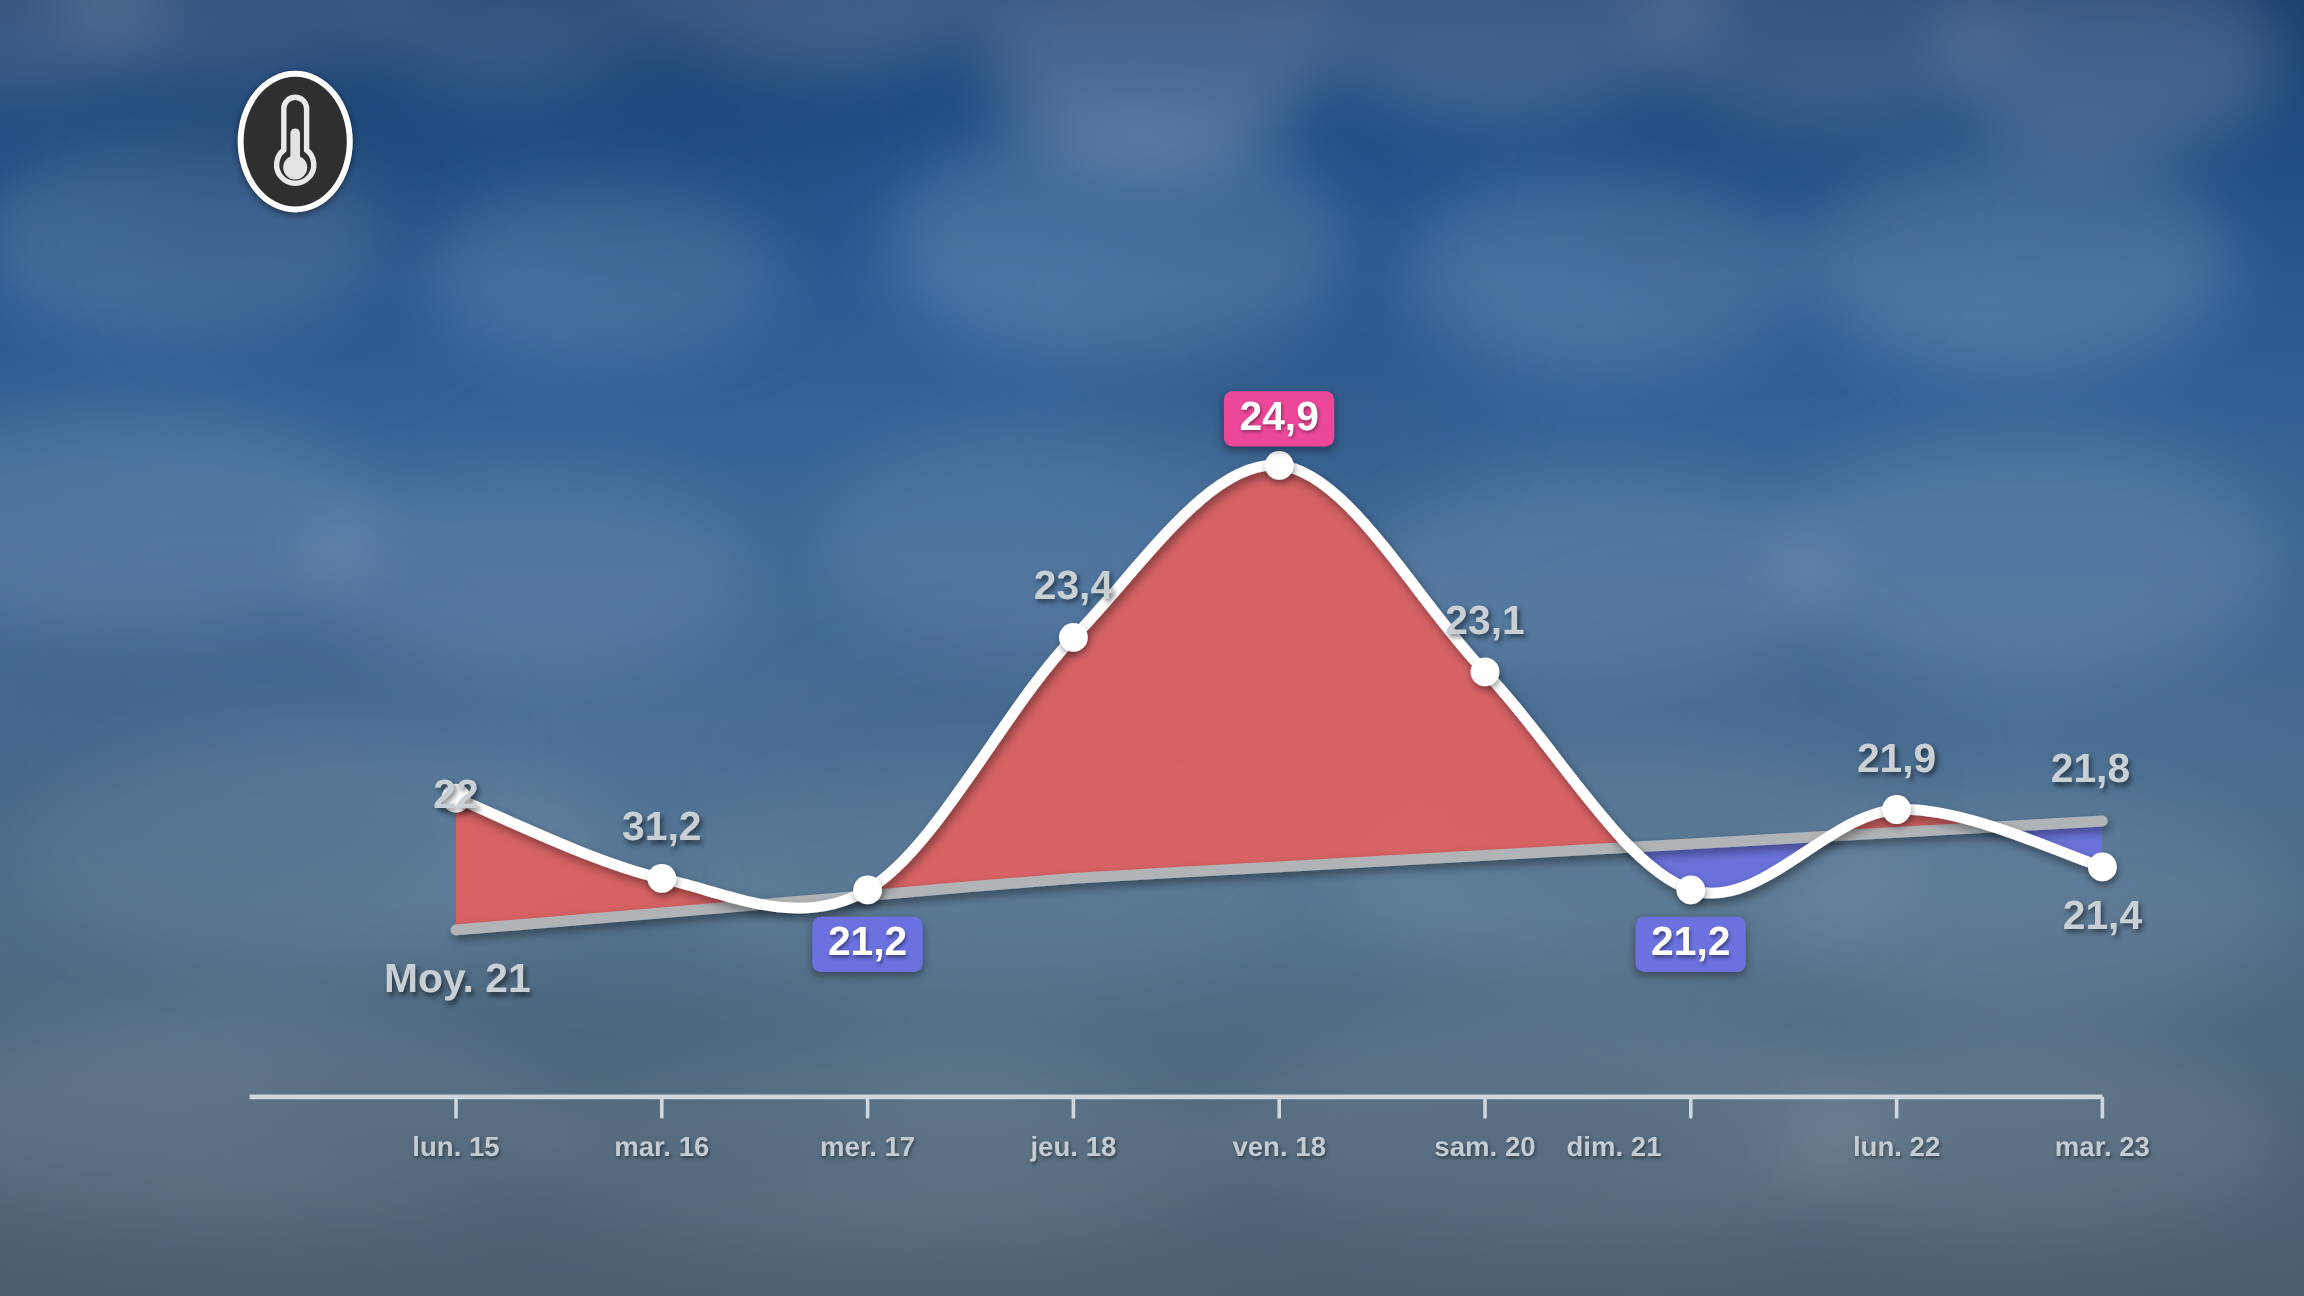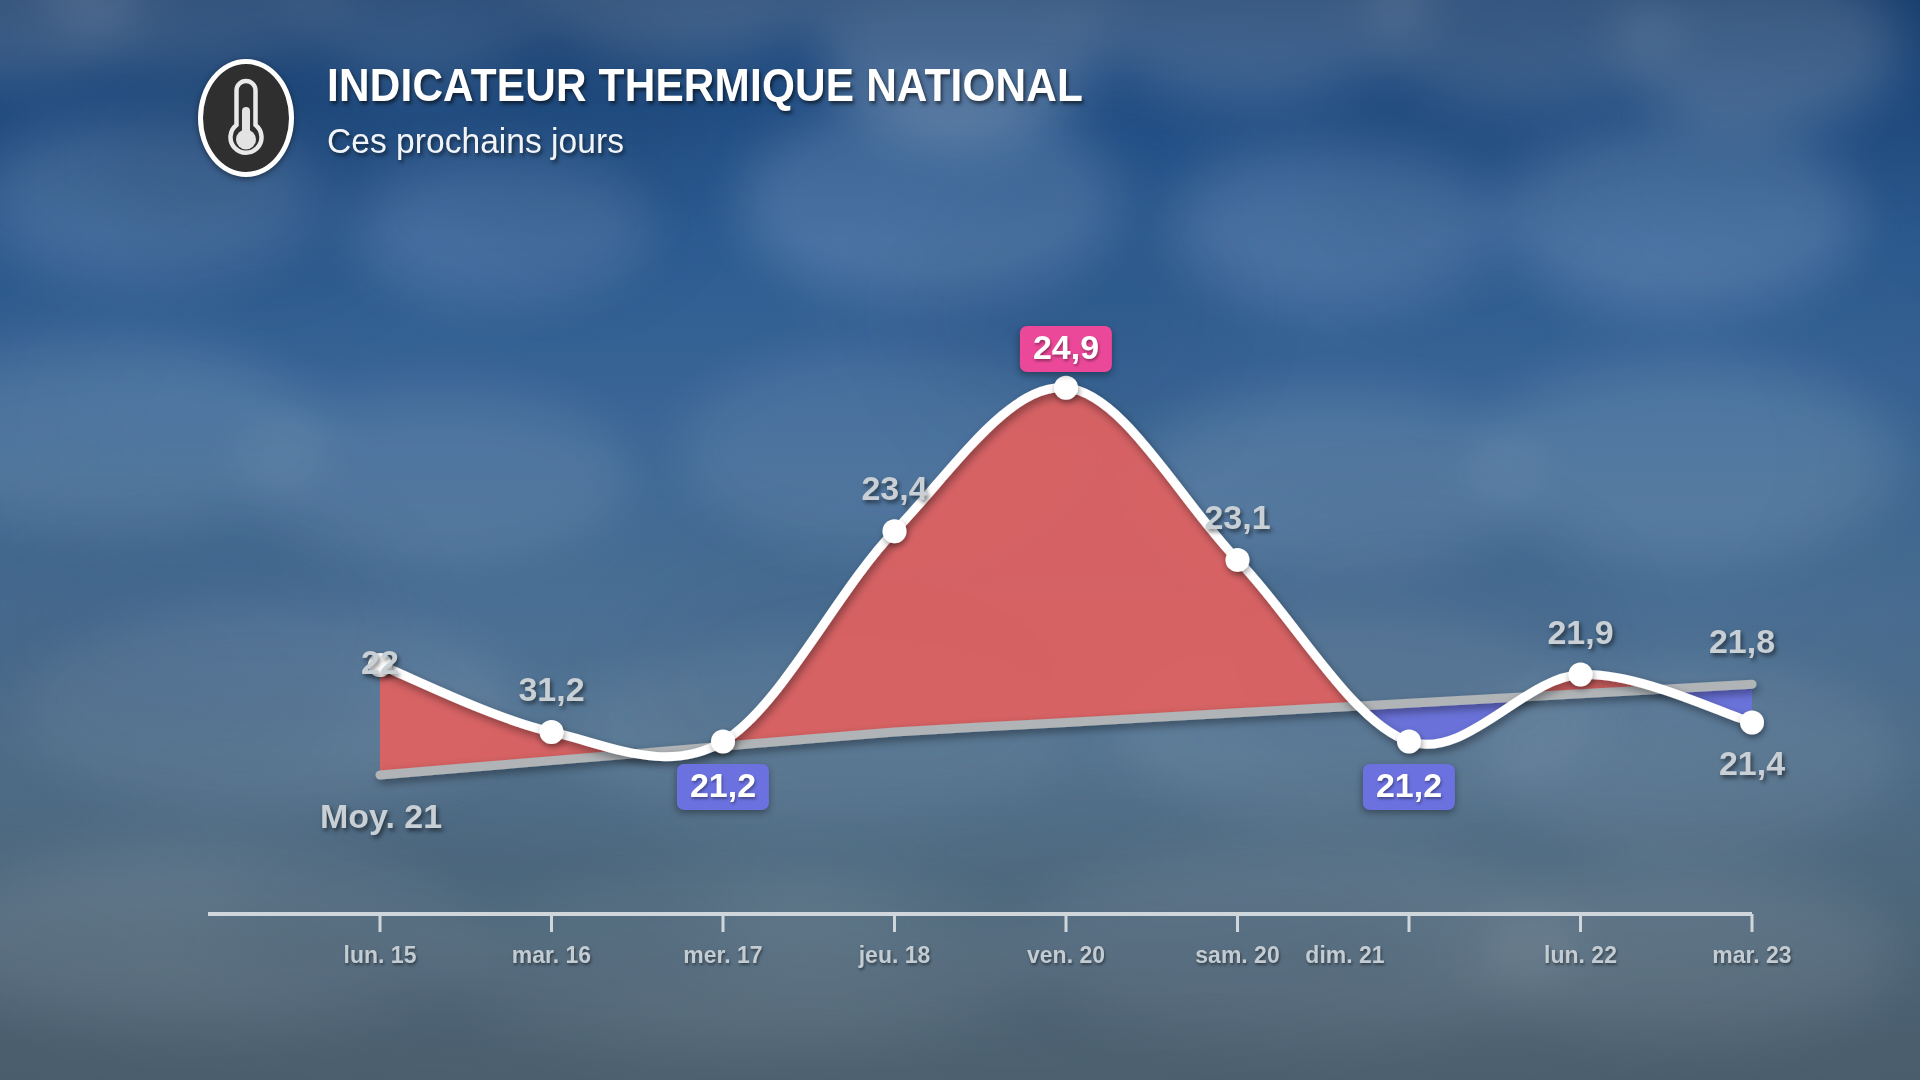--- a/index.html
+++ b/index.html
@@ -170,10 +170,6 @@
       <rect x="18" y="32" width="8" height="34" rx="4" fill="#e3e3e3"></rect>
     </svg>
   </div>
-  <div id="titleblock">
-    <div id="title">INDICATEUR THERMIQUE NATIONAL</div>
-    <div id="subtitle">Ces prochains jours</div>
-  </div>
 </div>
 
 <div id="chart">

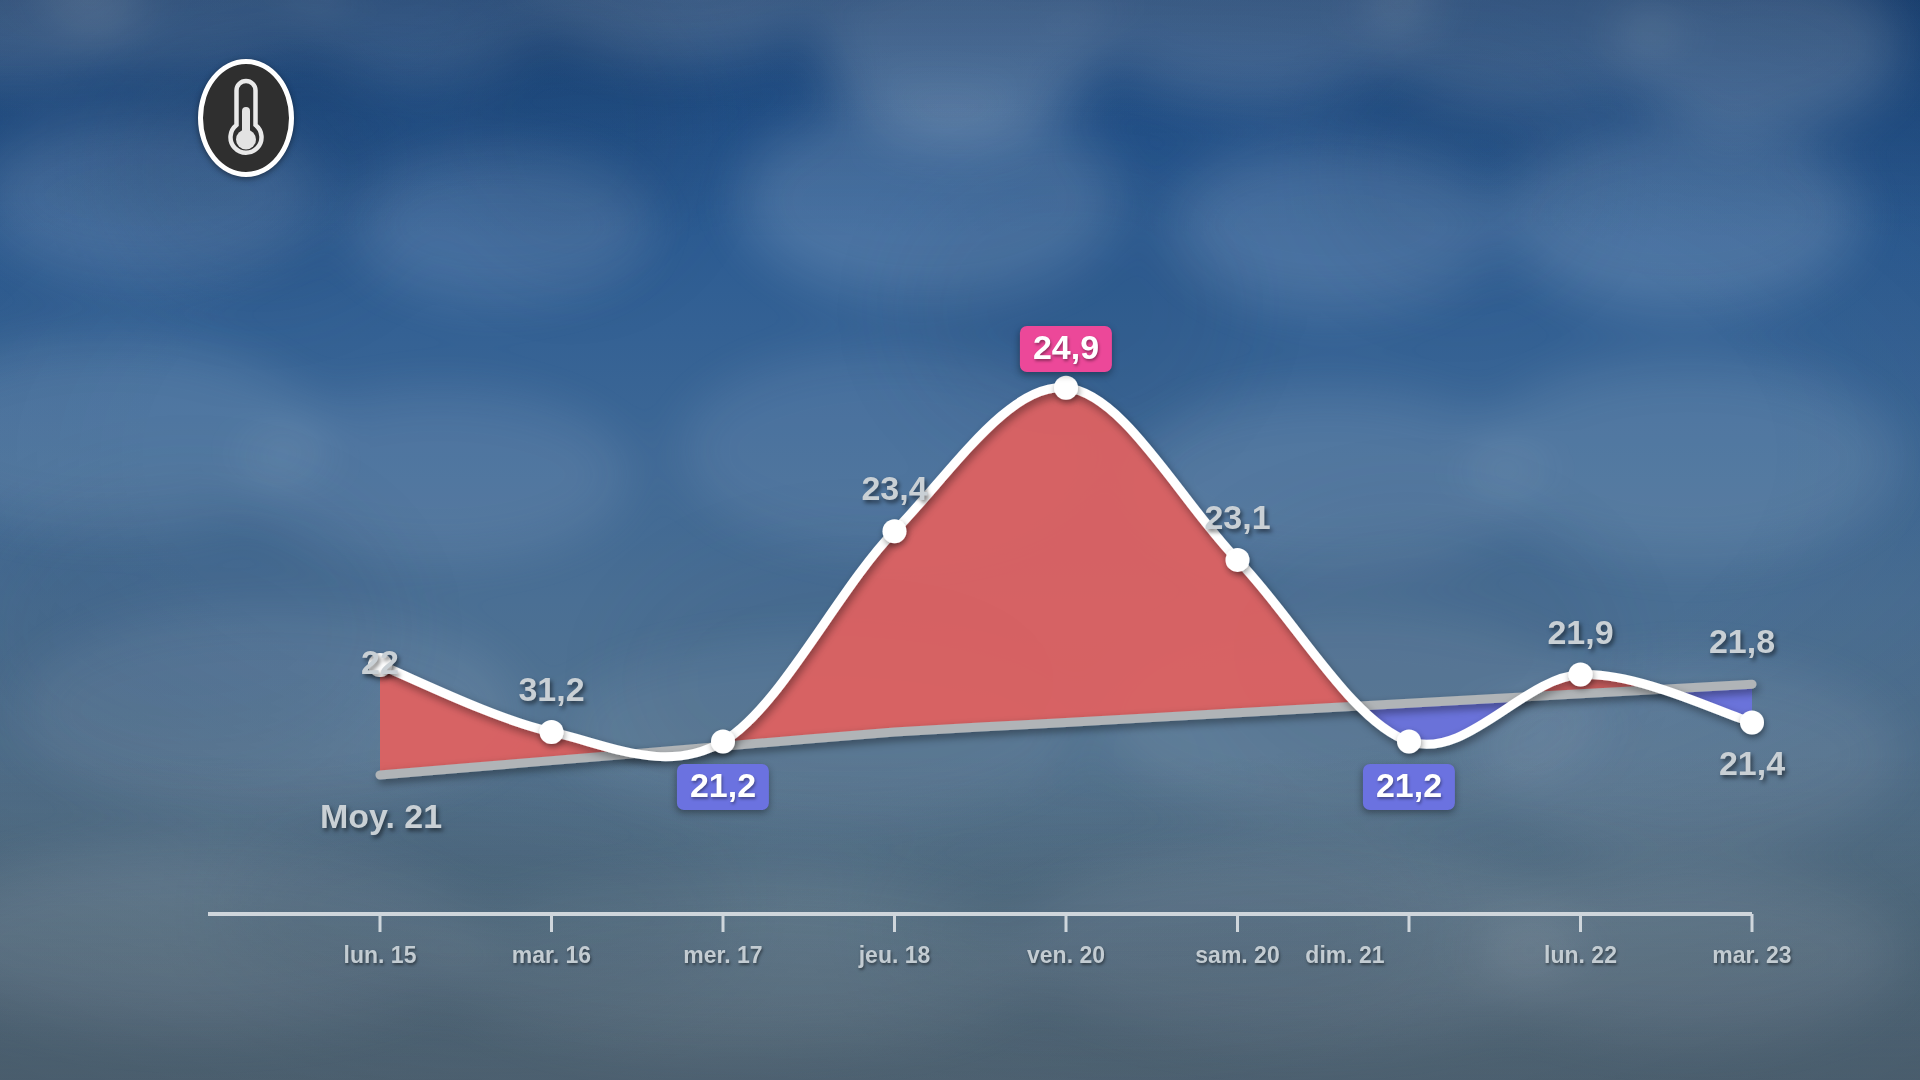--- a/index.html
+++ b/index.html
@@ -232,7 +232,7 @@
       <div class="daylabel" style="left: 551.5px; top: 942px;">mar. 16</div>
       <div class="daylabel" style="left: 723px; top: 942px;">mer. 17</div>
       <div class="daylabel" style="left: 894.5px; top: 942px; text-align: right;">jeu. 18</div>
-      <div class="daylabel" style="left: 1066px; top: 942px;">ven. 20</div>
+      <div class="daylabel" style="left: 1066px; top: 942px;">ven. 18</div>
       <div class="daylabel" style="left: 1237.5px; top: 942px;">sam. 20</div>
       <div class="daylabel" style="left: 1345px; top: 942px;">dim. 21</div>
       <div class="daylabel" style="left: 1580.5px; top: 942px;">lun. 22</div>

